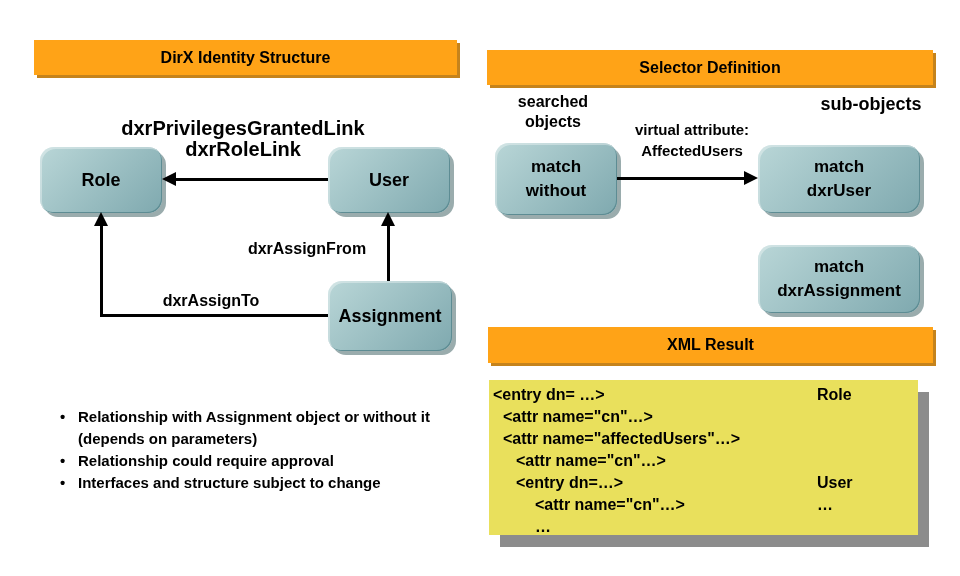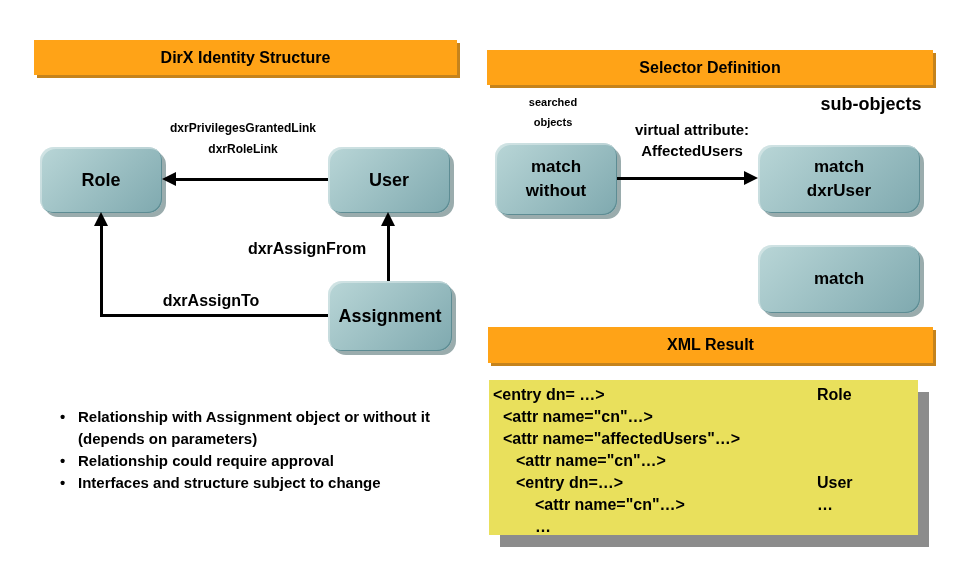--- a/index.html
+++ b/index.html
@@ -50,7 +50,7 @@
   .lbl-privileges{left:118px;top:118px;width:250px;font-size:12px;line-height:21px;}
   .lbl-assignfrom{left:237px;top:240px;width:140px;font-size:16px;}
   .lbl-assignto{left:146px;top:292px;width:130px;font-size:16px;}
-  .lbl-searched{left:498px;top:92px;width:110px;font-size:11px;line-height:20px;}
+  .lbl-searched{left:498px;top:92px;width:110px;font-size:16px;line-height:20px;}
   .lbl-subobjects{left:804px;top:94px;width:134px;font-size:18px;}
   .lbl-virtual{left:606px;top:119px;width:172px;font-size:15px;line-height:21px;}
 

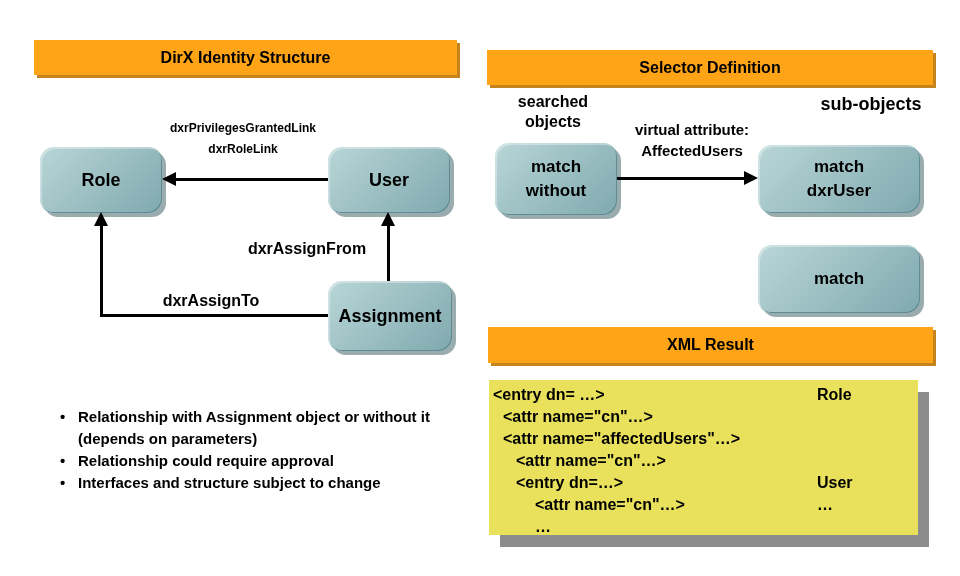--- a/index.html
+++ b/index.html
@@ -47,7 +47,7 @@
 
   
   .lbl{position:absolute;text-align:center;font-weight:bold;}
-  .lbl-privileges{left:118px;top:118px;width:250px;font-size:12px;line-height:21px;}
+  .lbl-privileges{left:118px;top:118px;width:250px;font-size:20px;line-height:21px;}
   .lbl-assignfrom{left:237px;top:240px;width:140px;font-size:16px;}
   .lbl-assignto{left:146px;top:292px;width:130px;font-size:16px;}
   .lbl-searched{left:498px;top:92px;width:110px;font-size:16px;line-height:20px;}

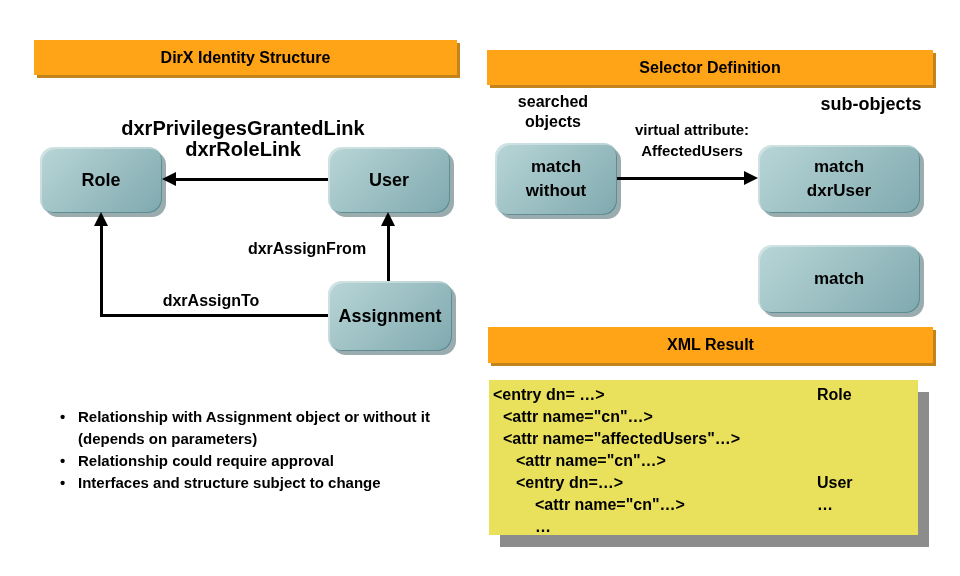--- a/index.html
+++ b/index.html
@@ -158,6 +158,7 @@
   </div>
   <div class="node node-match node-match-assignment">
     <div>match</div>
+    <div>dxrAssignment</div>
   </div>
 
   <div class="hline line-role-user-right"></div>

